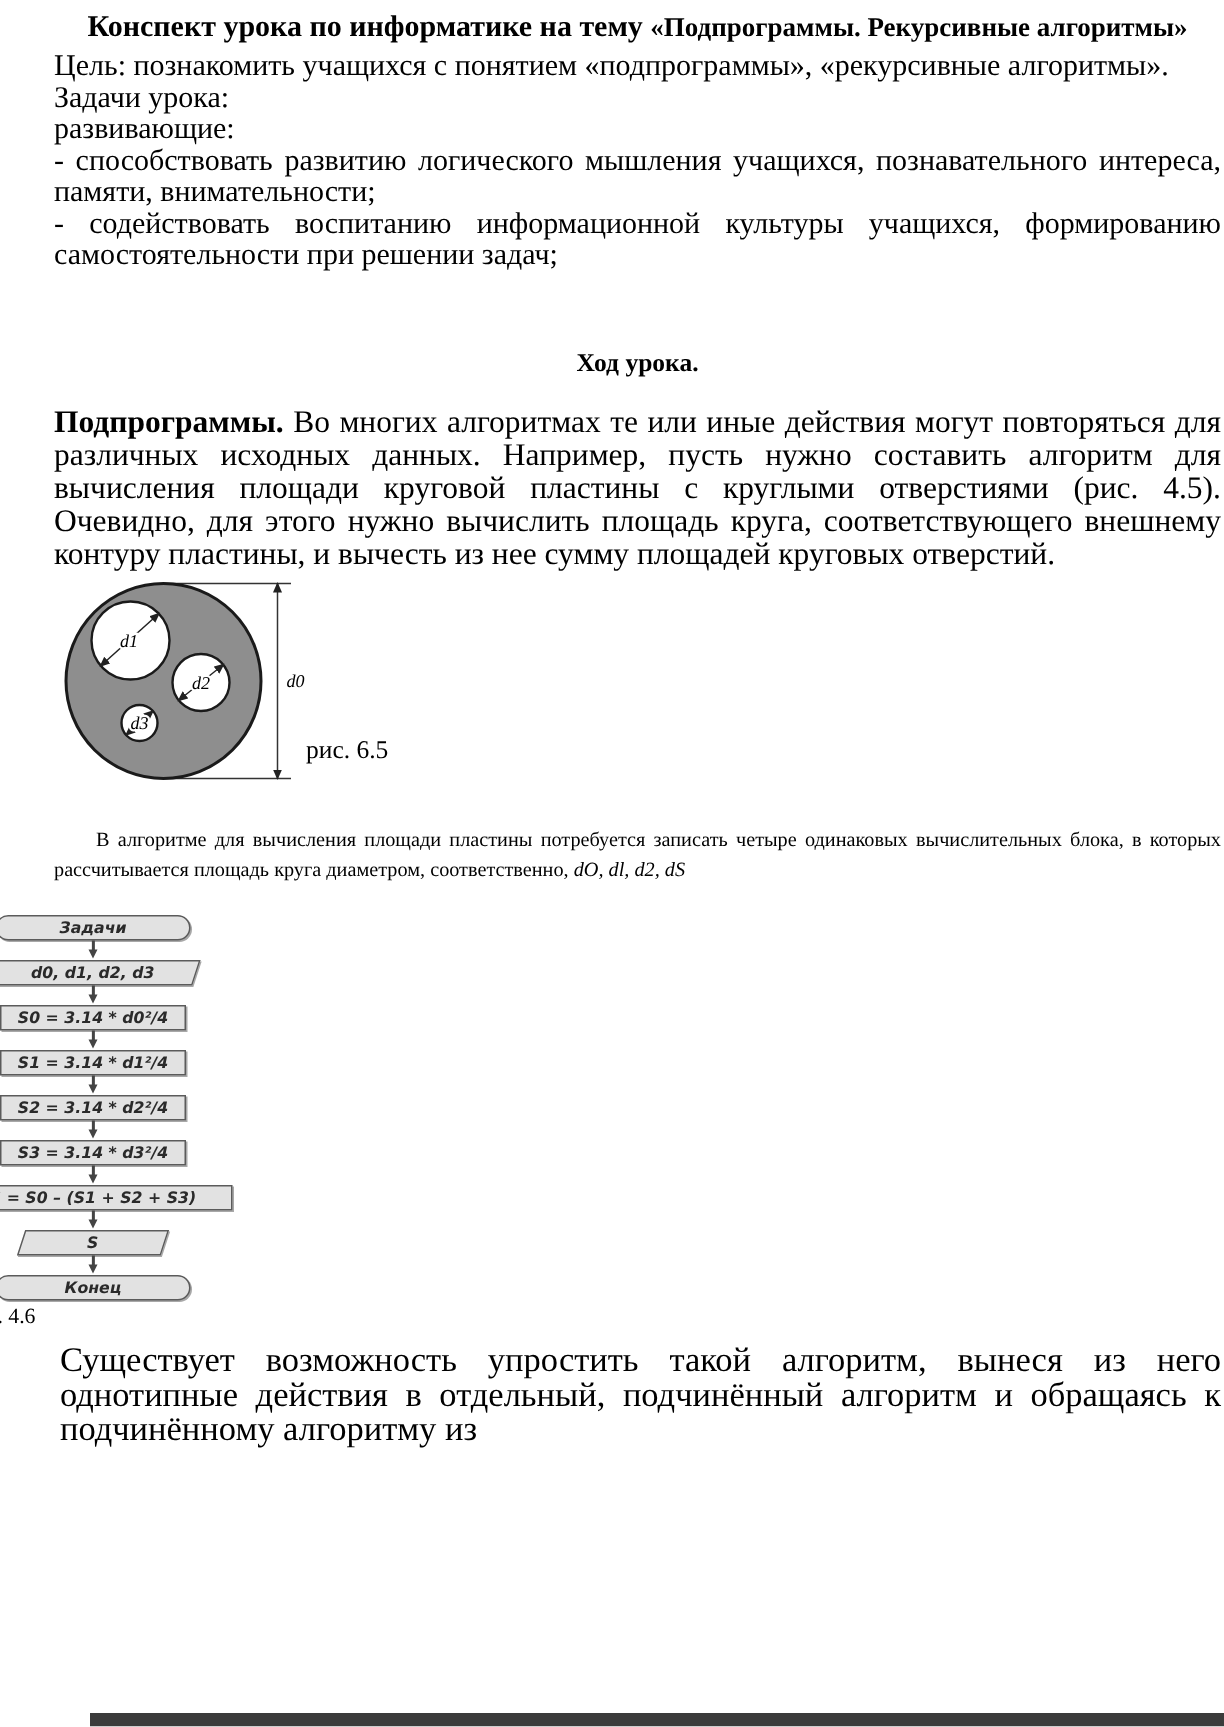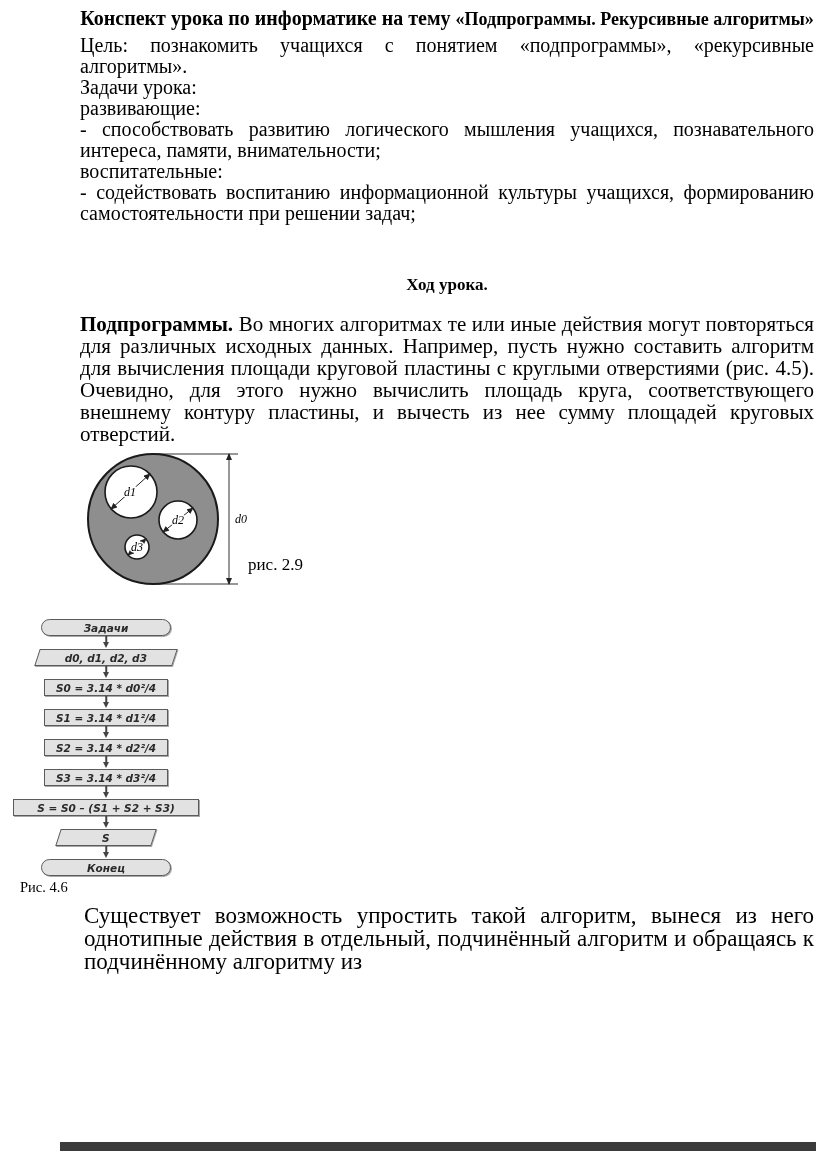--- a/index.html
+++ b/index.html
@@ -11,7 +11,7 @@
     position:relative;
     overflow:hidden;
   }
-  .page { padding:6px 2px 0 80px; }
+  .page { padding:6px 2px 0 36px; }
 
   .doc-title {
     text-align:center;

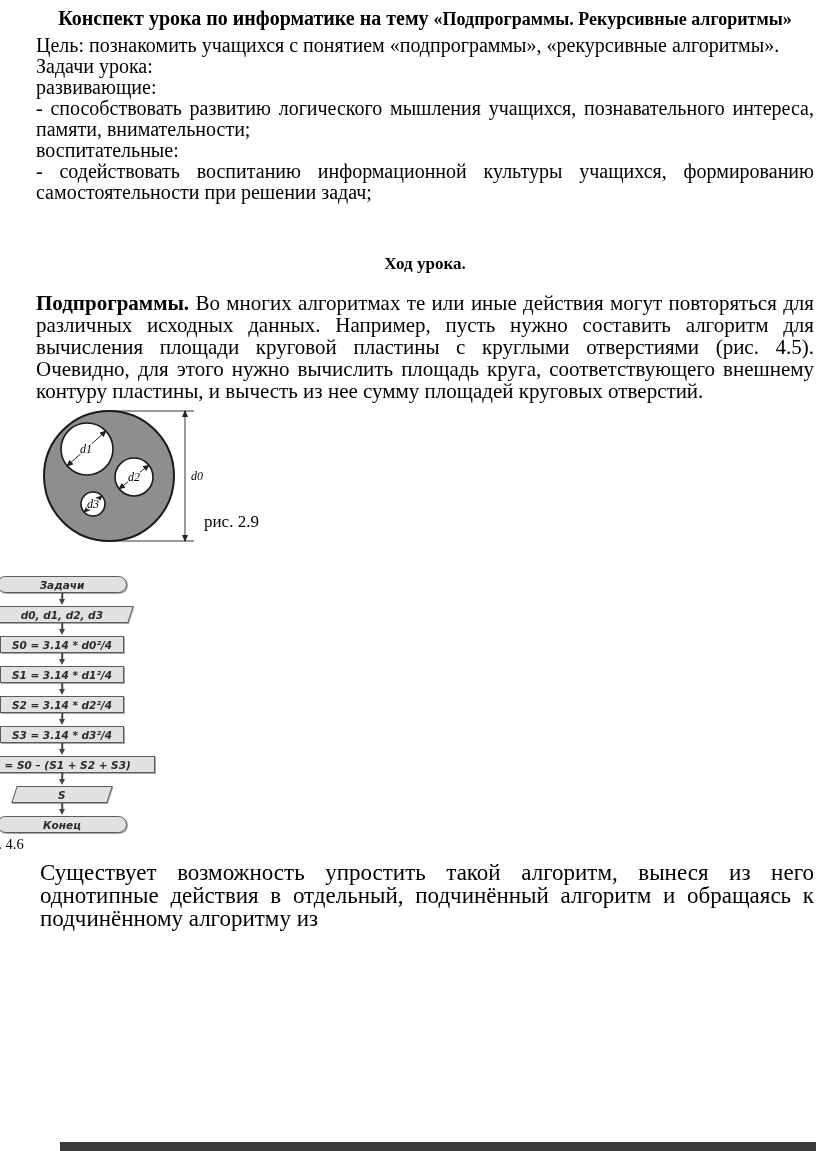--- a/index.html
+++ b/index.html
@@ -154,7 +154,6 @@
   <p class="body-line">Задачи урока:</p>
   <p class="body-line">развивающие:</p>
   <p class="body-line">- способствовать развитию логического мышления учащихся, познавательного интереса, памяти, внимательности;</p>
-  <p class="body-line">воспитательные:</p>
   <p class="body-line">- содействовать воспитанию информационной культуры учащихся, формированию самостоятельности при решении задач;</p>
 
   <h2 class="hod-heading">Ход урока.</h2>

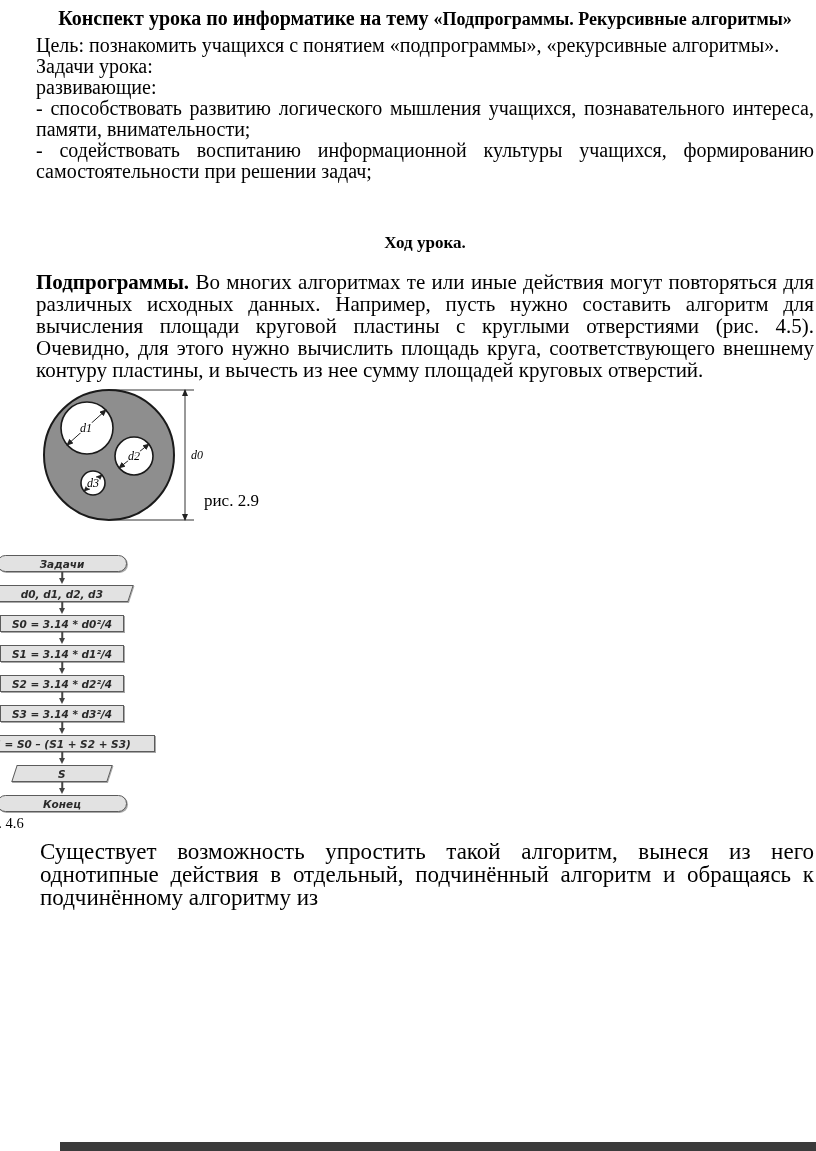--- a/index.html
+++ b/index.html
@@ -186,7 +186,7 @@
       <text class="flabel" x="51" y="100">d3</text>
       <text class="flabel" x="155" y="72">d0</text>
     </svg>
-    <span class="fig1-caption">рис. 2.9</span>
+    <span class="fig1-caption">рис. 6.5</span>
   </div>
 
 

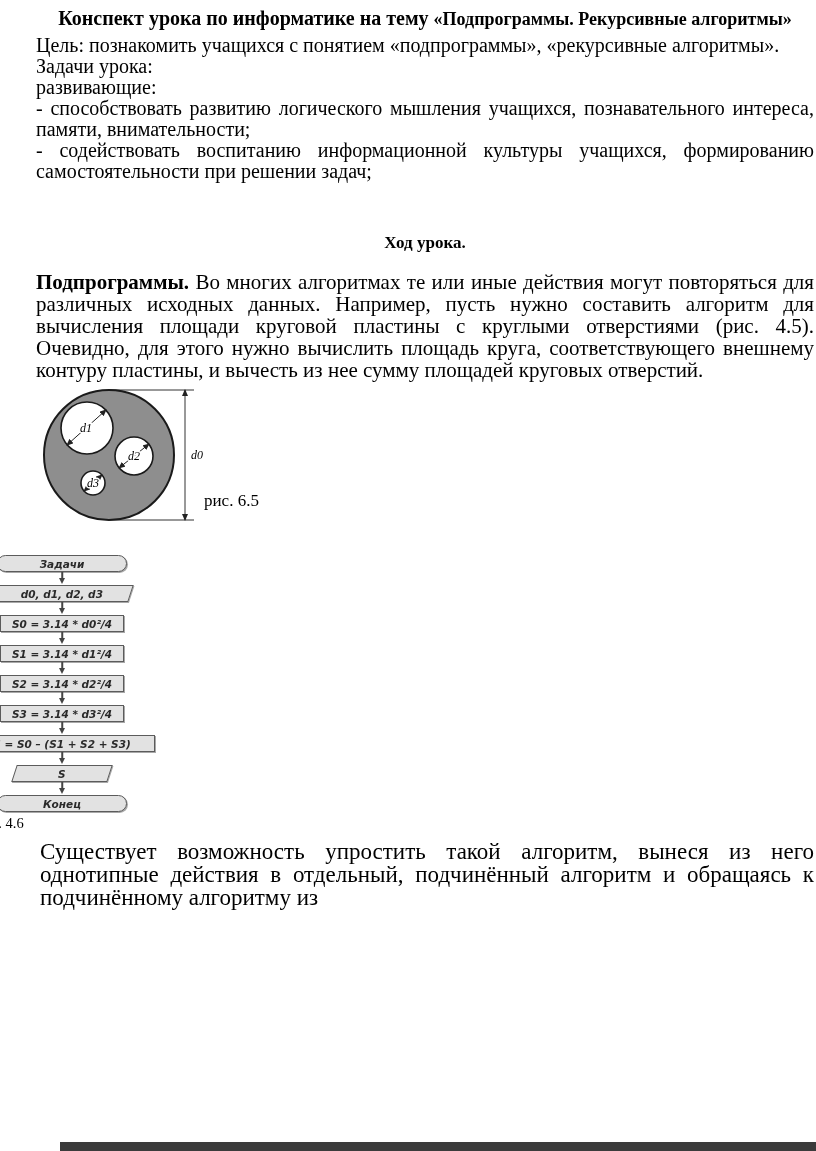--- a/index.html
+++ b/index.html
@@ -189,6 +189,7 @@
     <span class="fig1-caption">рис. 6.5</span>
   </div>
 
+  <p class="note"><span>В алгоритме для вычисления площади пластины потребуется записать четыре одинаковых вычислительных блока, в которых рассчитывается площадь круга диаметром, соответственно, </span><span class="vars">dO, dl, d2, dS</span></p>
 
   <div class="fc">
     <div class="fc-block fc-terminal"><span>Задачи</span></div>

